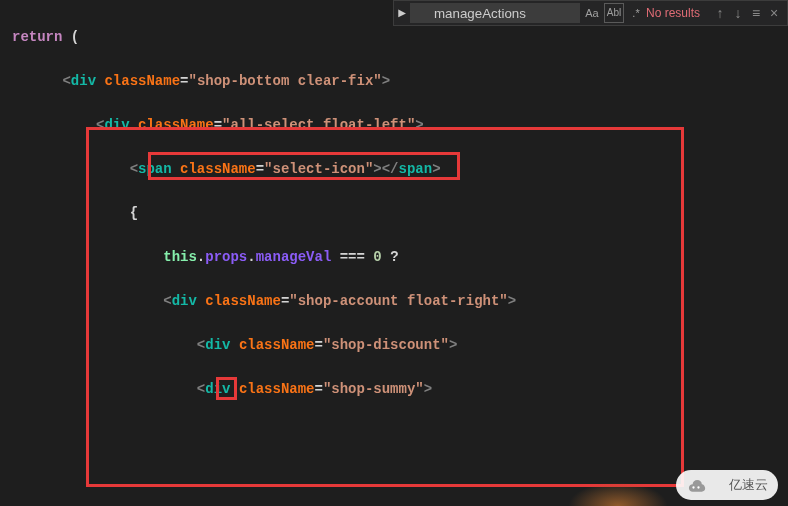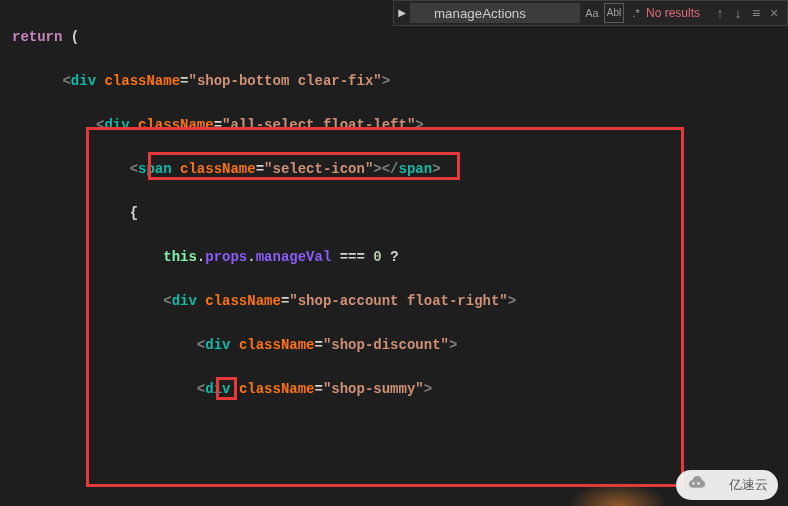--- a/index.html
+++ b/index.html
@@ -109,7 +109,7 @@
       right: 10px;
       bottom: 6px;
       display: flex;
-      align-items: flex-start;
+      align-items: center;
       gap: 23px;
       background: rgba(255,255,255,0.9);
       border-radius: 16px;

